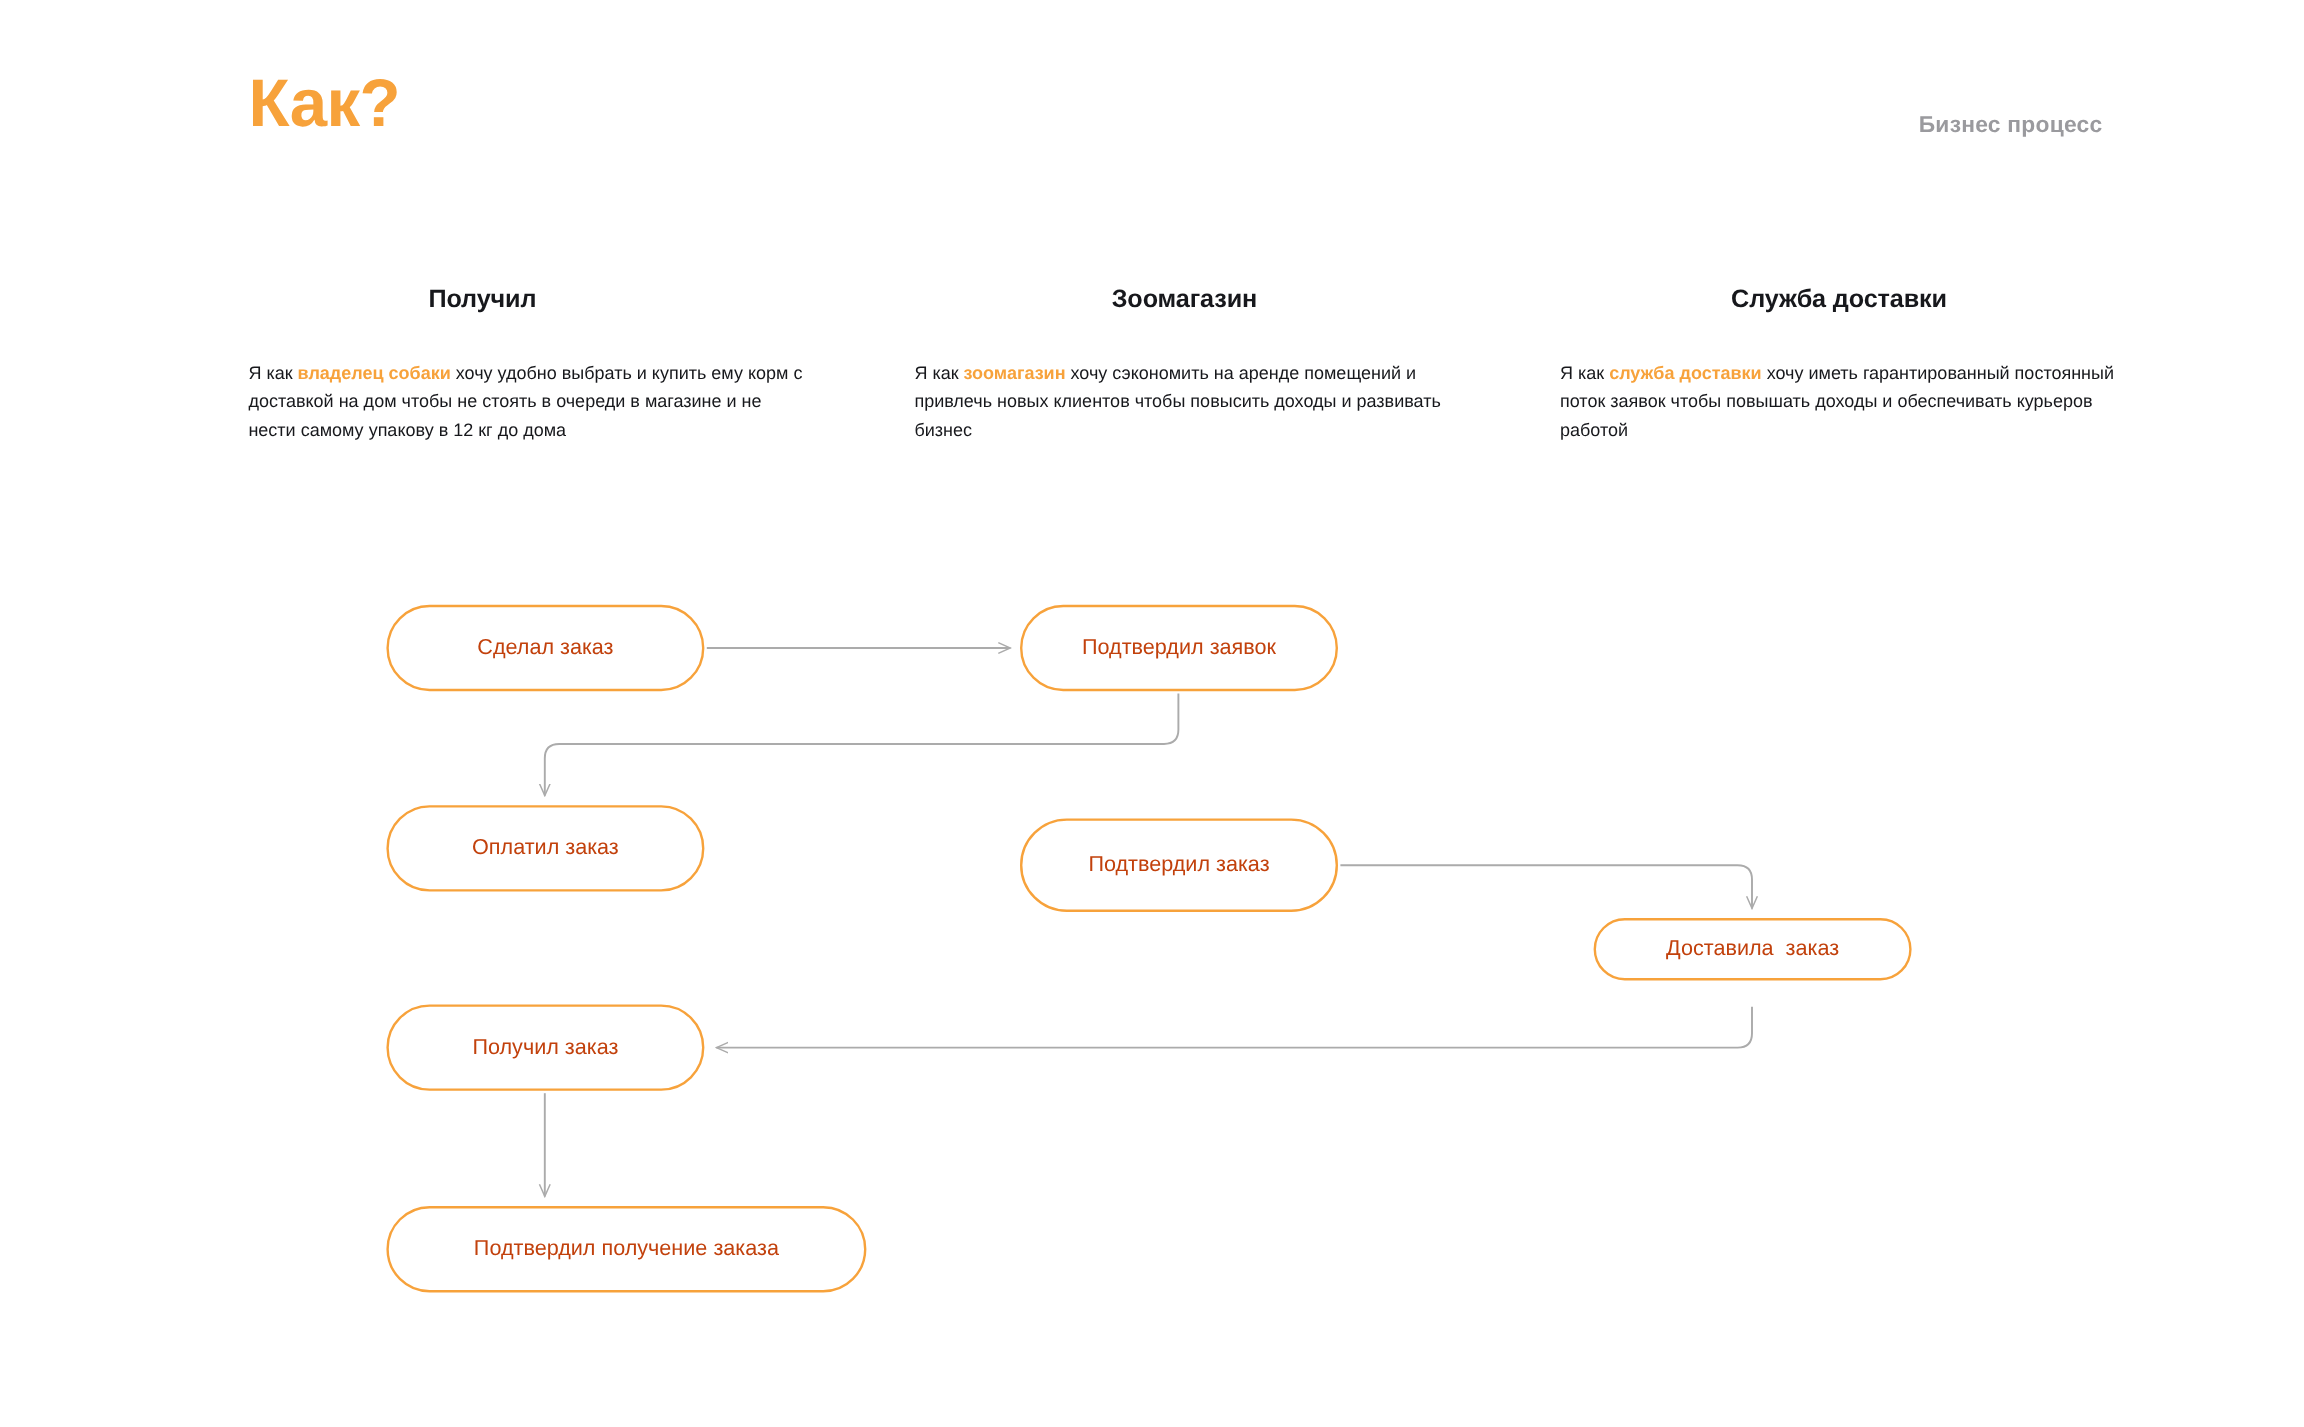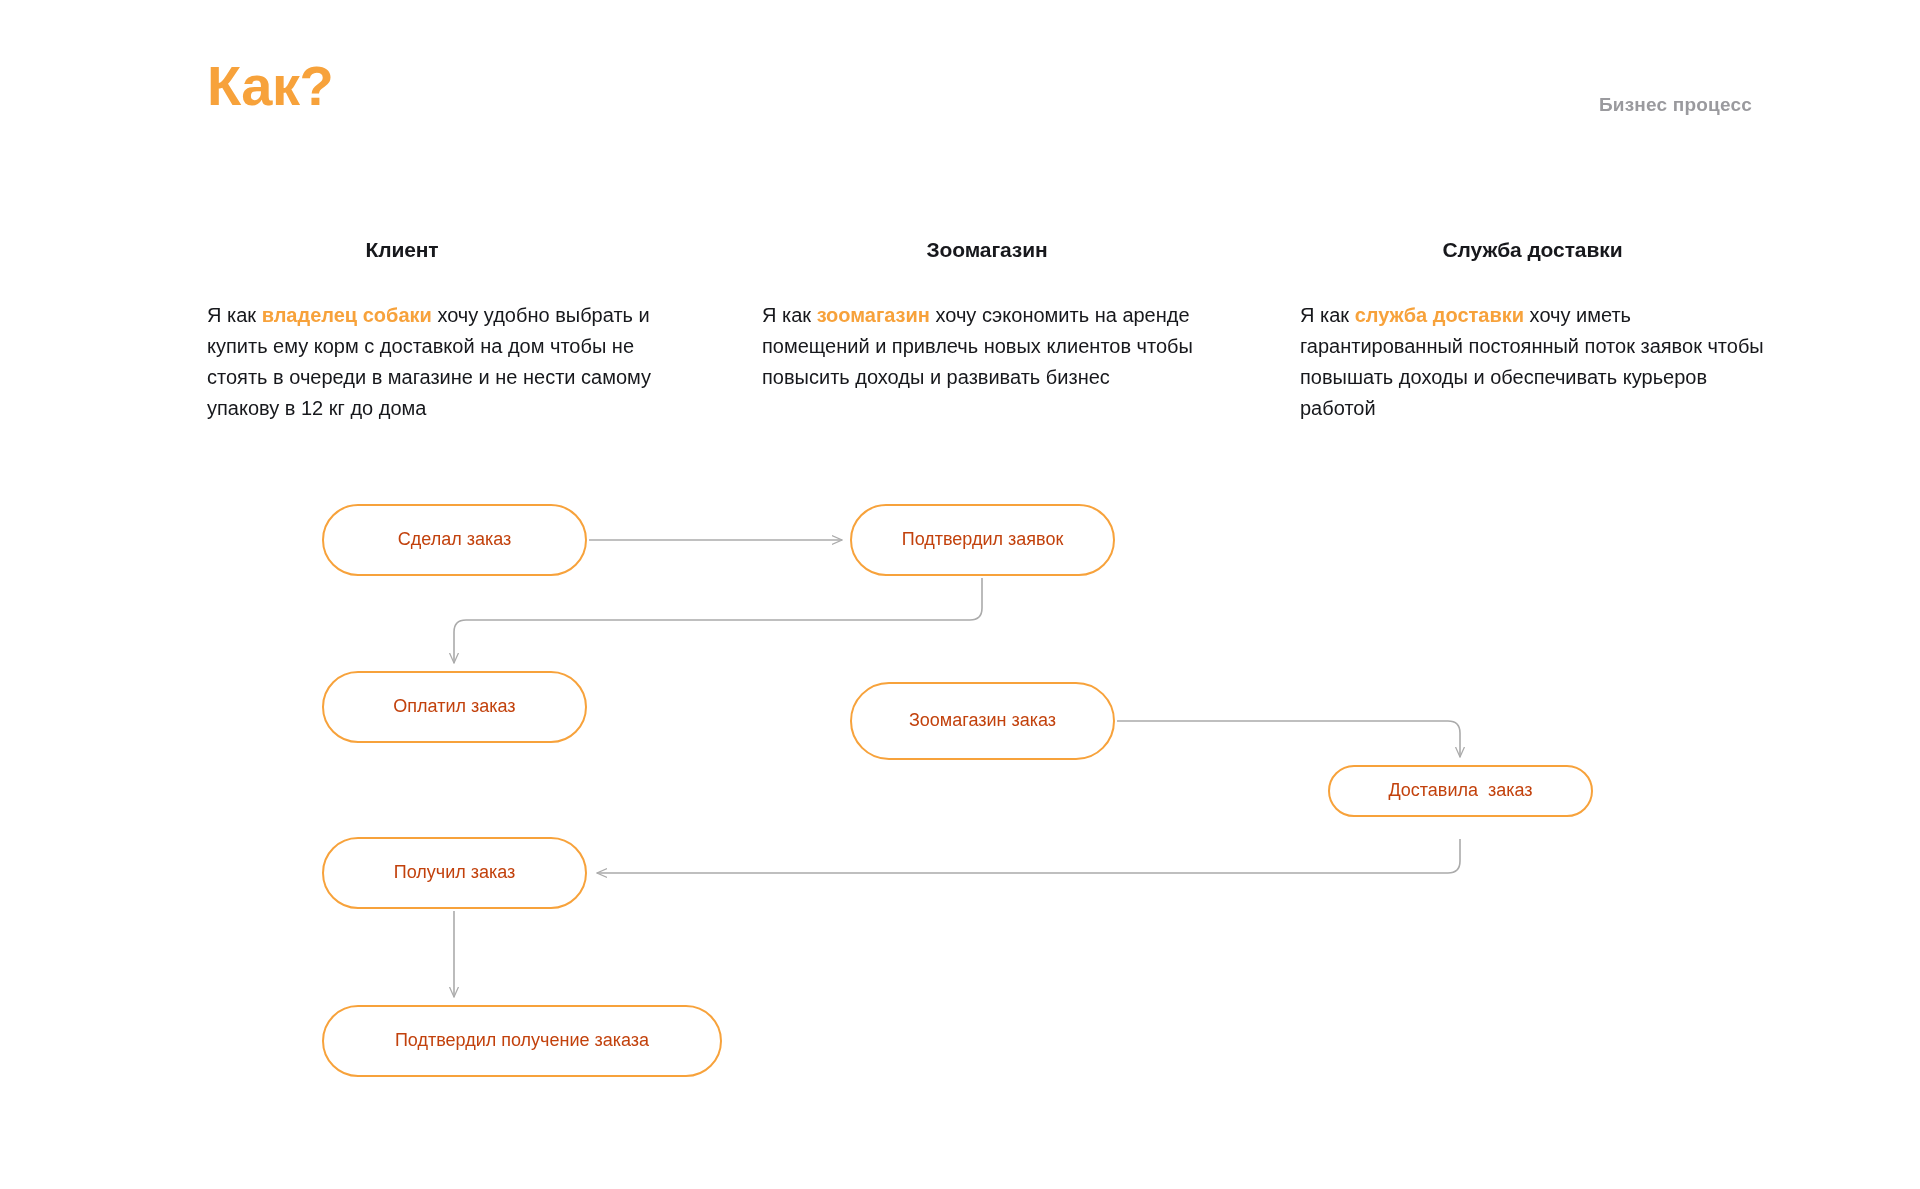--- a/index.html
+++ b/index.html
@@ -109,7 +109,7 @@
 <div id="header-subtitle">Бизнес процесс</div>
 
 <div class="persona" id="persona-client">
-  <div class="persona-title">Клиент</div>
+  <div class="persona-title">Получил</div>
   <div class="persona-body"><span>Я как </span><span class="hl">владелец собаки</span><span> хочу удобно выбрать и купить ему корм с доставкой на дом чтобы не стоять в очереди в магазине и не нести самому упакову в 12 кг до дома</span></div>
 </div>
 

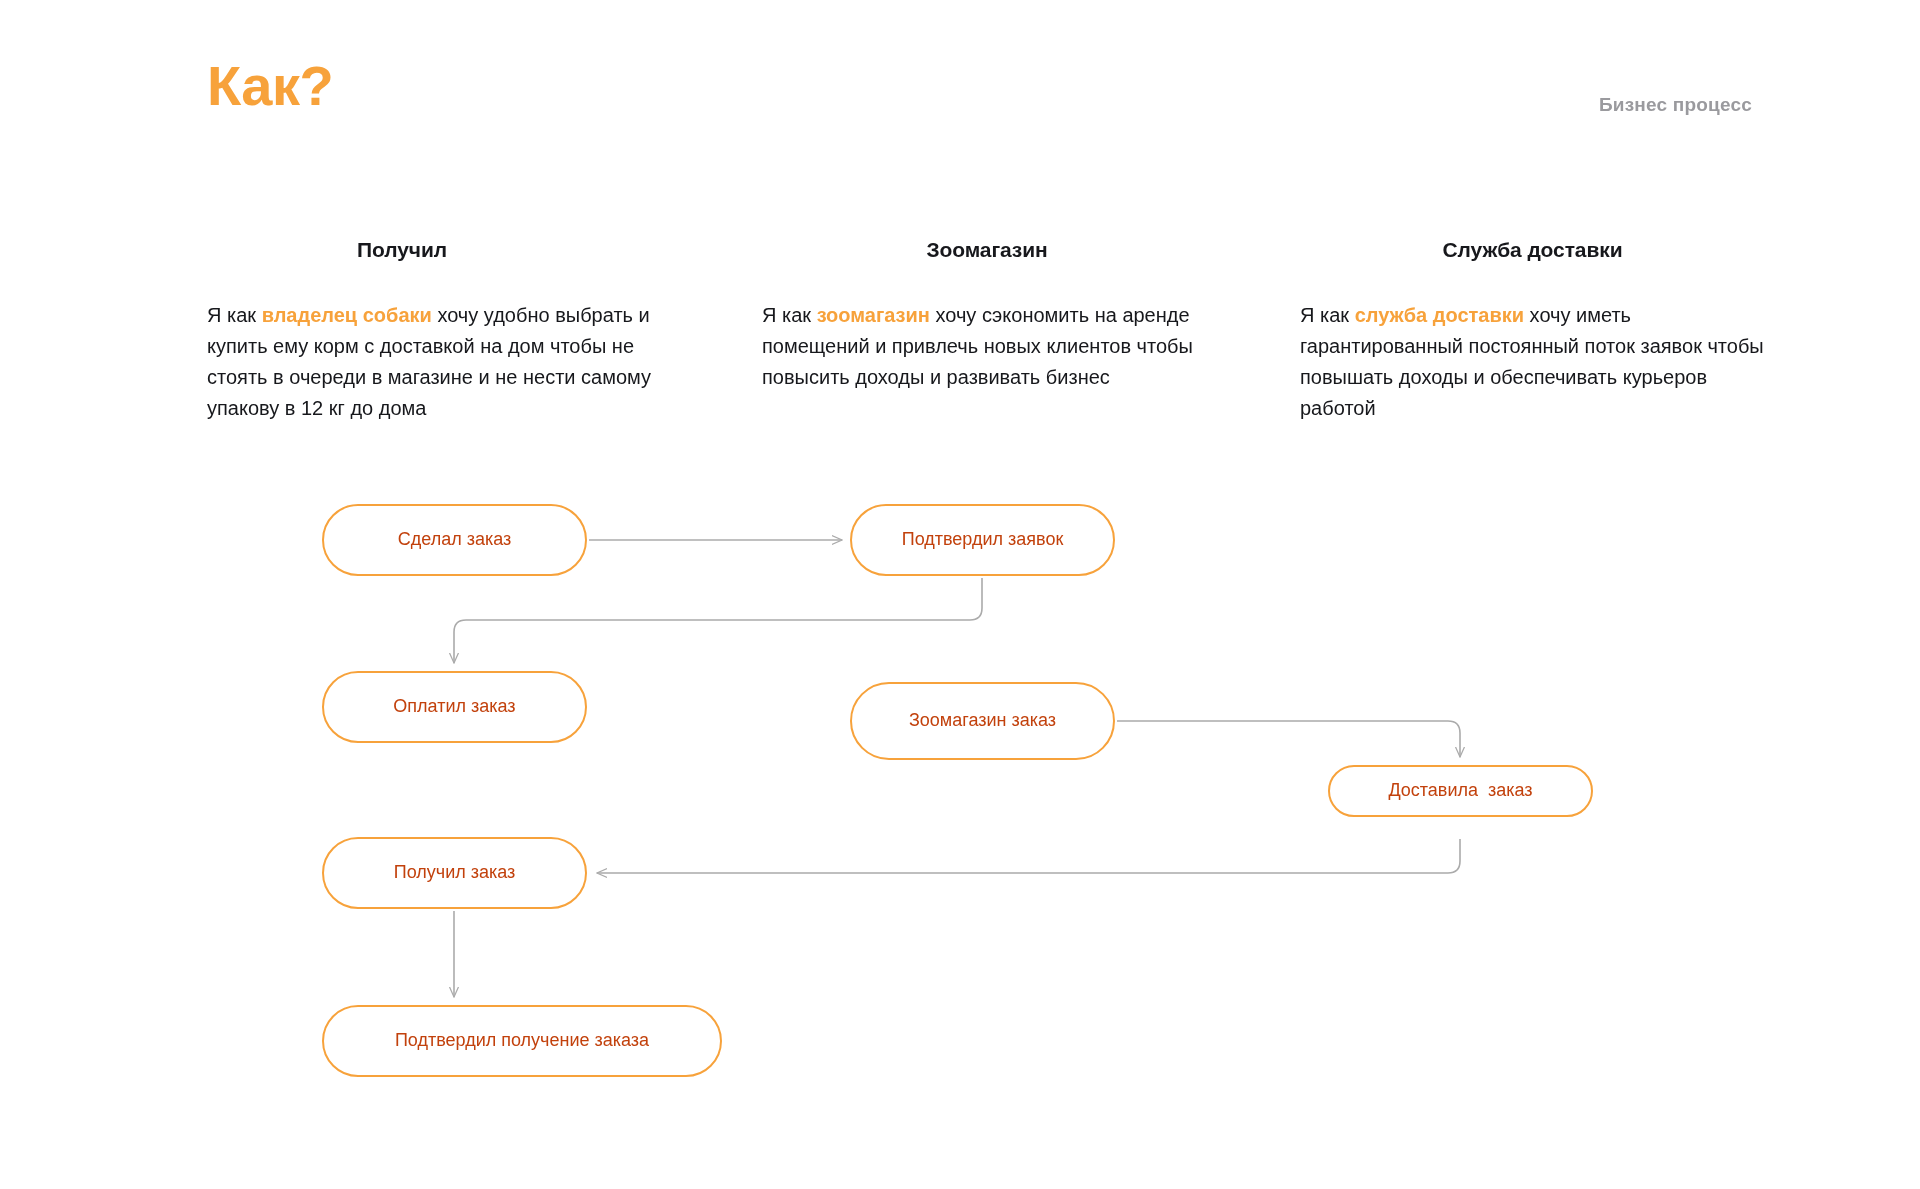--- a/index.html
+++ b/index.html
@@ -51,7 +51,7 @@
     margin: 0 0 38px 0;
   }
   .persona-body {
-    font-size: 20px;
+    font-size: 15px;
     line-height: 1.55;
     color: #17181c;
     font-weight: 400;

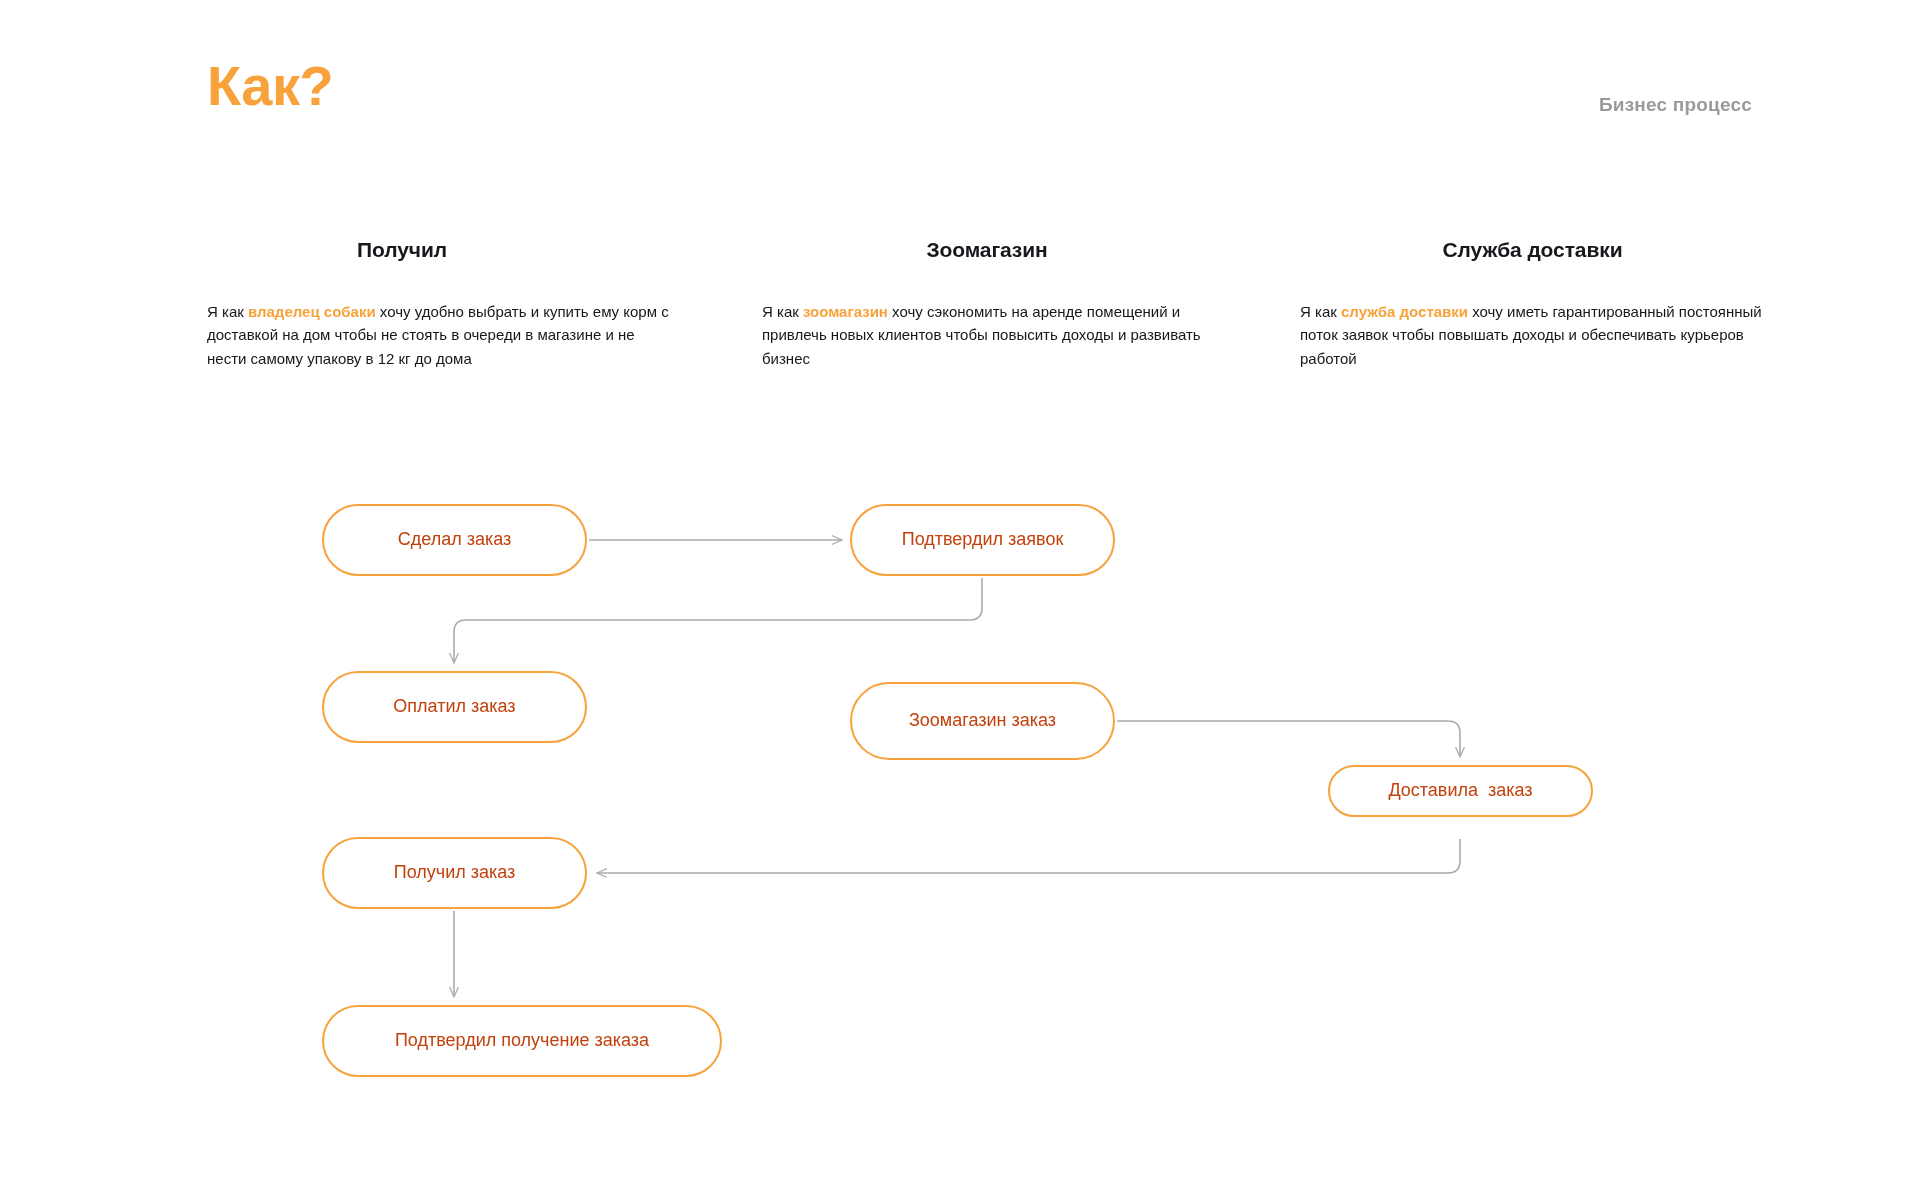--- a/index.html
+++ b/index.html
@@ -147,7 +147,7 @@
 
 <div class="node" id="node-oplatil">Оплатил заказ</div>
 
-<div class="node" id="node-sformiroval">Зоомагазин заказ</div>
+<div class="node" id="node-sformiroval">Подтвердил заказ</div>
 
 <div class="node" id="node-dostavila">Доставила  заказ</div>
 

